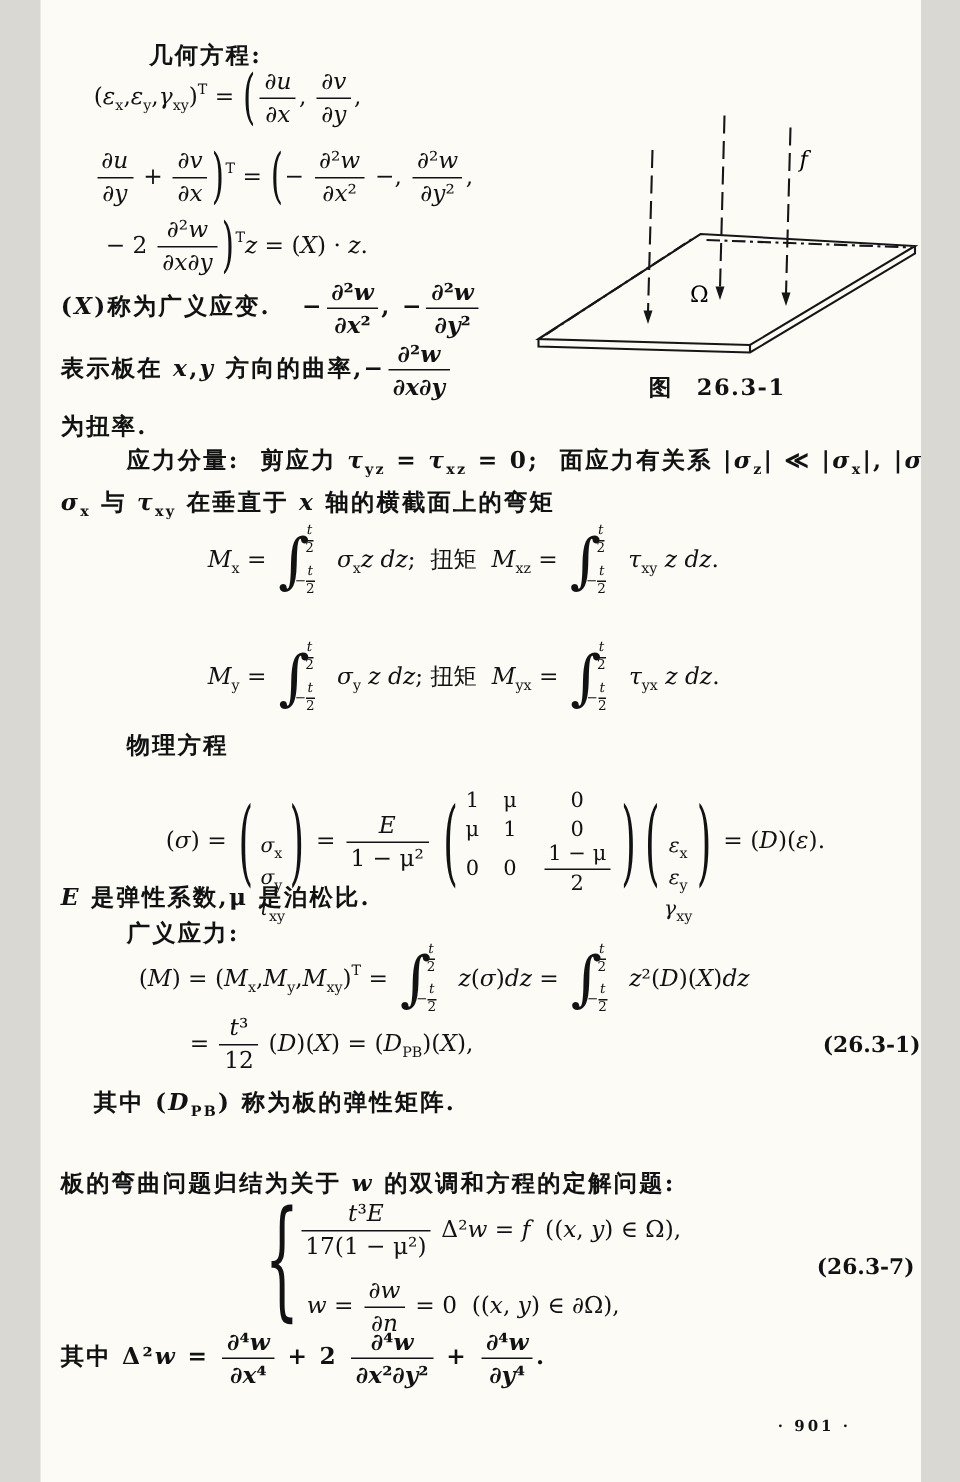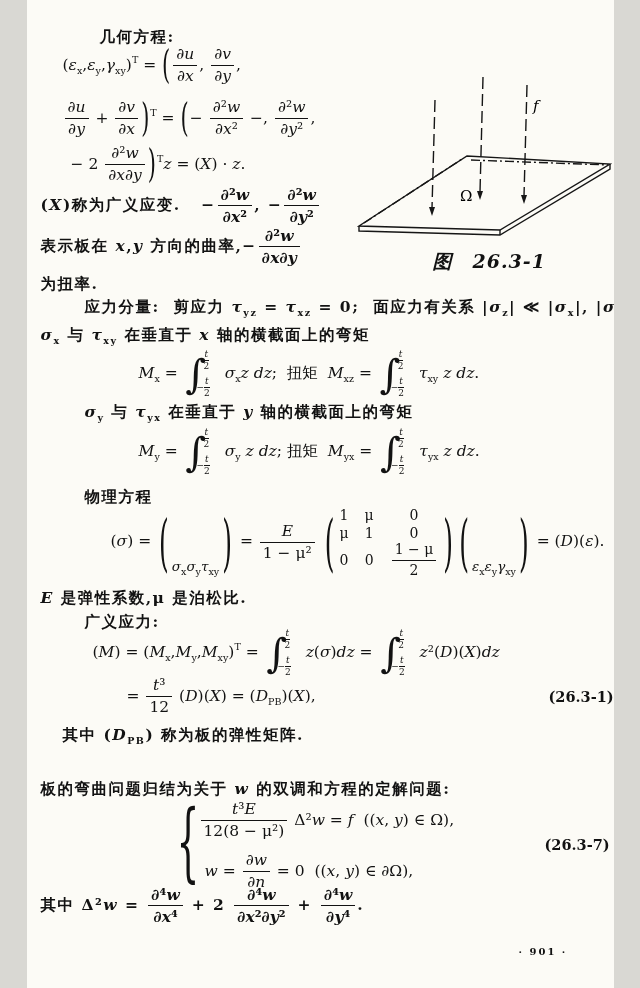--- a/index.html
+++ b/index.html
@@ -32,7 +32,7 @@
   .sf .d{display:block;padding-top:1px;}
   .brace{position:absolute;font-size:36px;line-height:1;transform:scaleY(2.4);transform-origin:center;font-weight:400;}
   .eqnum{position:absolute;font-size:14.5px;font-weight:600;white-space:nowrap;}
-  .caption{position:absolute;font-size:19px;font-weight:700;white-space:pre;letter-spacing:1px;font-style:italic;}
+  .caption{position:absolute;font-size:15px;font-weight:700;white-space:pre;letter-spacing:1px;}
   .pagenum{position:absolute;font-size:10px;font-weight:700;letter-spacing:2px;white-space:nowrap;}
   svg text{font-family:"DejaVu Serif","Liberation Serif",serif;}
 </style>

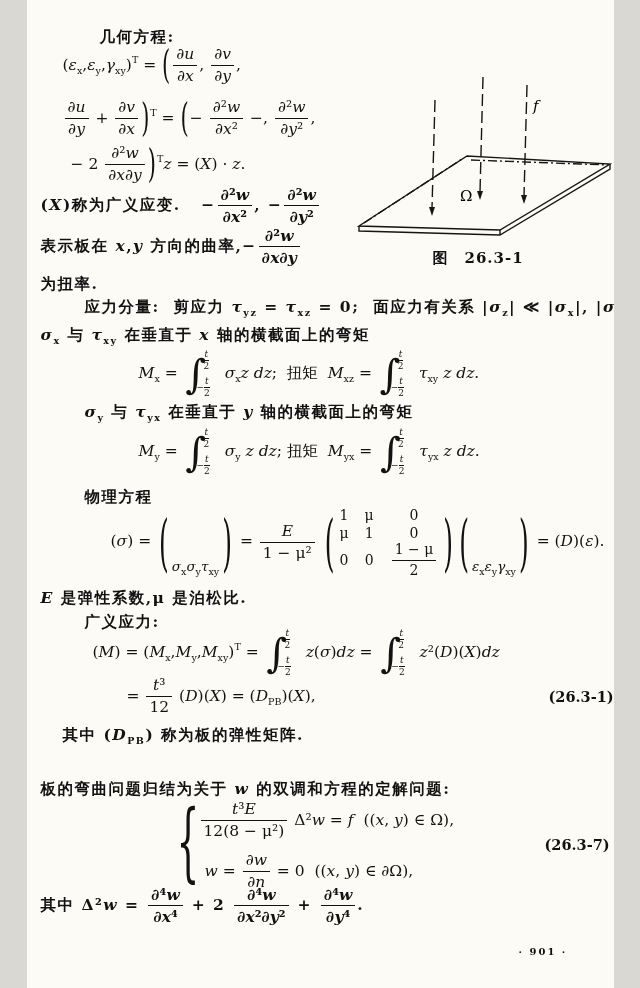--- a/index.html
+++ b/index.html
@@ -87,7 +87,6 @@
         </span>
       </span> <i>τ</i><sub>xy</sub> <i>z</i> <i>dz</i>.</div>
 
-  <div class="line cn" style="left:58px;top:402px"><i>σ</i><sub>y</sub> 与 <i>τ</i><sub>yx</sub> 在垂直于 <i>y</i> 轴的横截面上的弯矩</div>
   <div class="line" style="left:112px;top:428px"><i>M</i><sub>y</sub> = <span class="ig">
         <span class="is">∫</span>
         <span class="il">

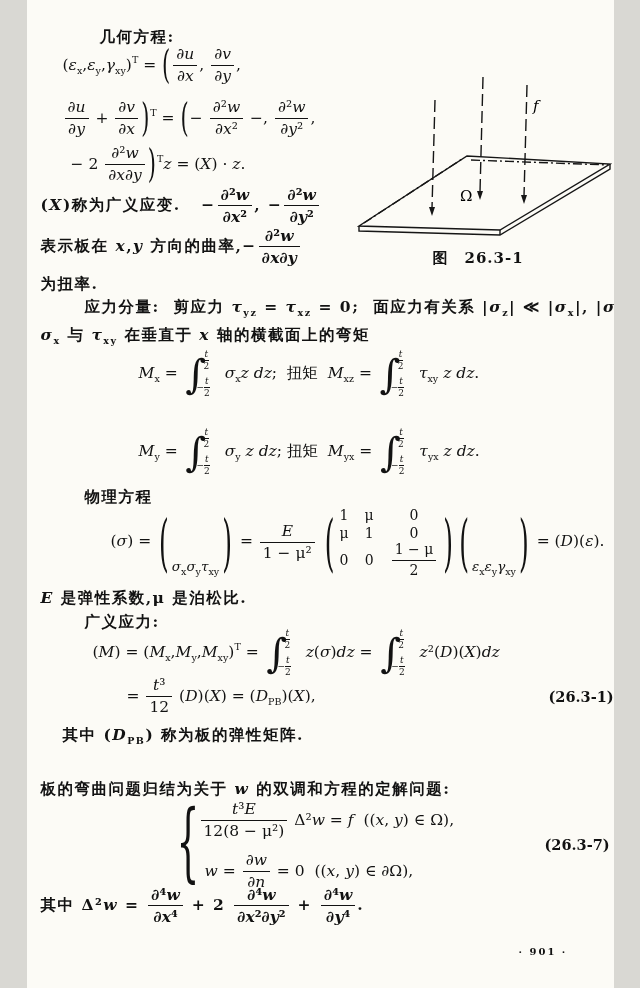--- a/index.html
+++ b/index.html
@@ -18,7 +18,7 @@
       line-height:1;margin:0 1px;font-weight:400;}
   .lp,.rp{display:inline-block;vertical-align:middle;font-size:25px;transform:scaleY(2.5);transform-origin:center;
       line-height:1;margin:0 3px;font-weight:400;}
-  .col{display:inline-flex;flex-direction:row;align-items:flex-start;vertical-align:middle;
+  .col{display:inline-flex;flex-direction:column;align-items:center;vertical-align:middle;
       font-size:13.5px;line-height:1.55;letter-spacing:0;margin-top:48px;}
   .m3{display:inline-grid;grid-template-columns:auto auto auto;column-gap:16px;align-items:center;
       justify-items:center;vertical-align:middle;font-size:14px;line-height:1.3;margin:0 2px;letter-spacing:0;}

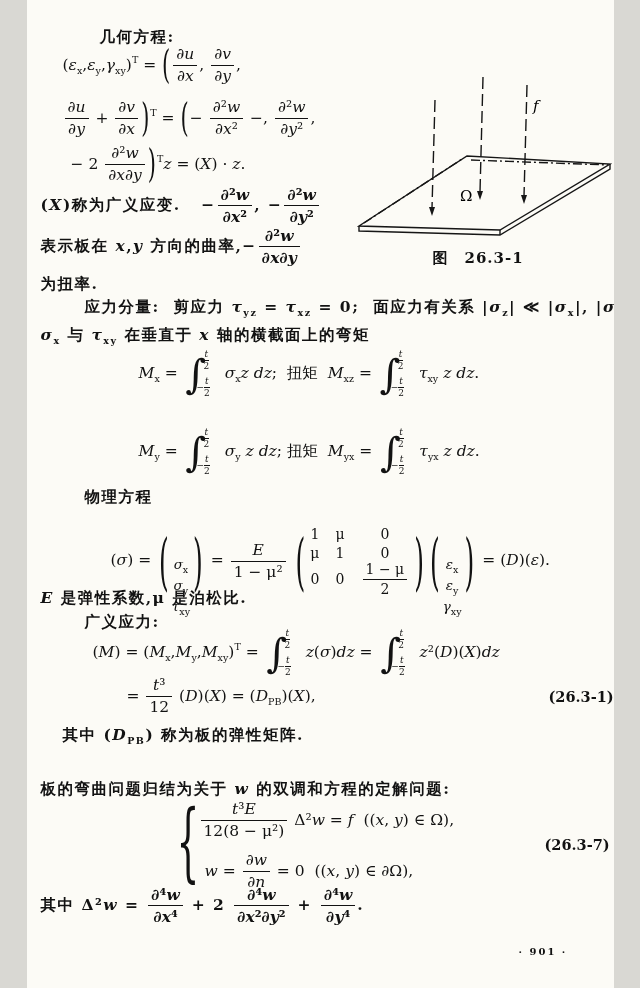--- a/index.html
+++ b/index.html
@@ -147,7 +147,7 @@
   <div class="line cn" style="left:14px;top:779px">板的弯曲问题归结为关于 <i>w</i> 的双调和方程的定解问题:</div>
 
   <div class="brace" style="left:150px;top:824px">{</div>
-  <div class="line" style="left:172px;top:801px"><span class="fr"><span class="n"><i>t</i>³<i>E</i></span><span class="d">12(8 − μ²)</span></span> Δ²<i>w</i> = <i>f</i>&nbsp;&nbsp;((<i>x</i>, <i>y</i>) ∈ Ω),</div>
+  <div class="line" style="left:172px;top:801px"><span class="fr"><span class="n"><i>t</i>³<i>E</i></span><span class="d">17(1 − μ²)</span></span> Δ²<i>w</i> = <i>f</i>&nbsp;&nbsp;((<i>x</i>, <i>y</i>) ∈ Ω),</div>
   <div class="line" style="left:178px;top:852px"><i>w</i> = <span class="fr"><span class="n">∂<i>w</i></span><span class="d">∂<i>n</i></span></span> = 0&nbsp;&nbsp;((<i>x</i>, <i>y</i>) ∈ ∂Ω),</div>
   <div class="eqnum" style="left:518px;top:836px">(26.3-7)</div>
 

